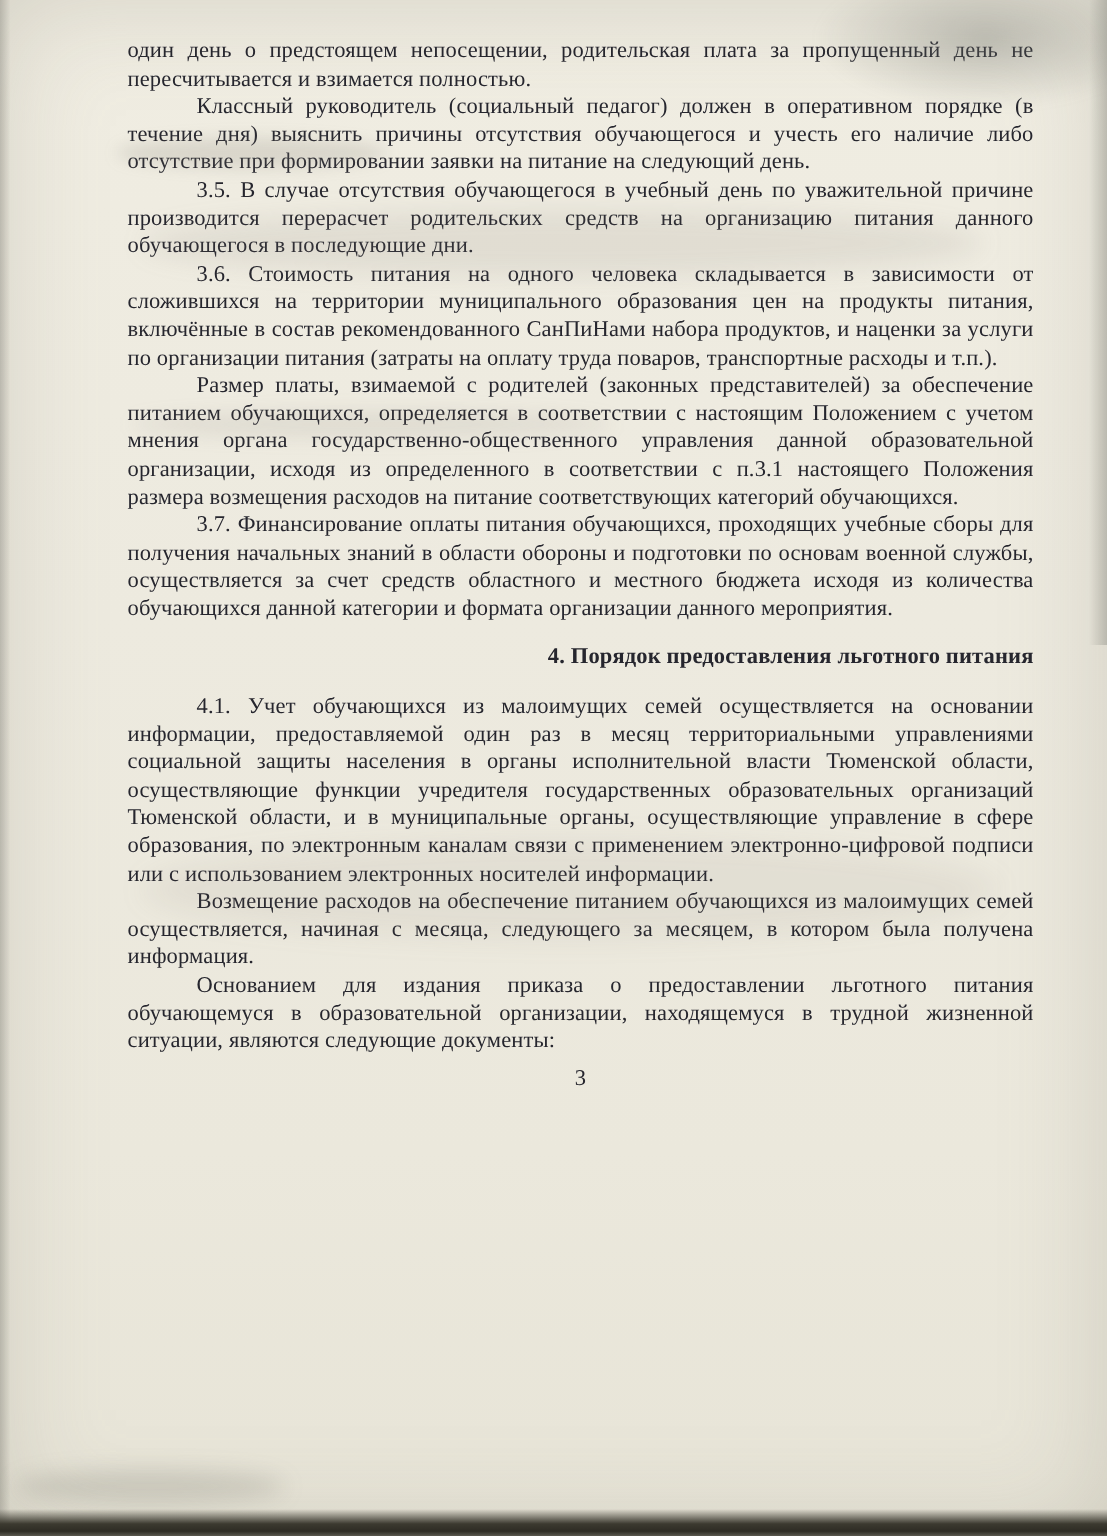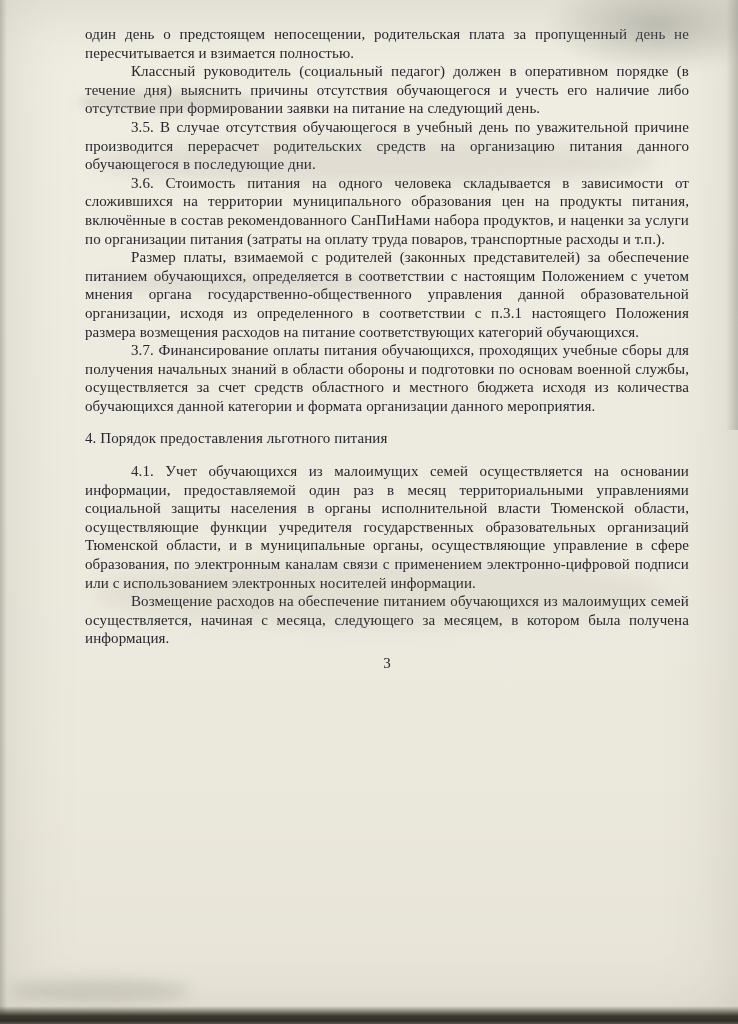--- a/index.html
+++ b/index.html
@@ -40,8 +40,8 @@
   .heading {
     margin: 14px 0 14px 0;
     font-size: 15px;
-    font-weight: normal;
-    text-align: left;
+    font-weight: bold;
+    text-align: right;
     text-indent: 0;
     line-height: 18.6px;
   }

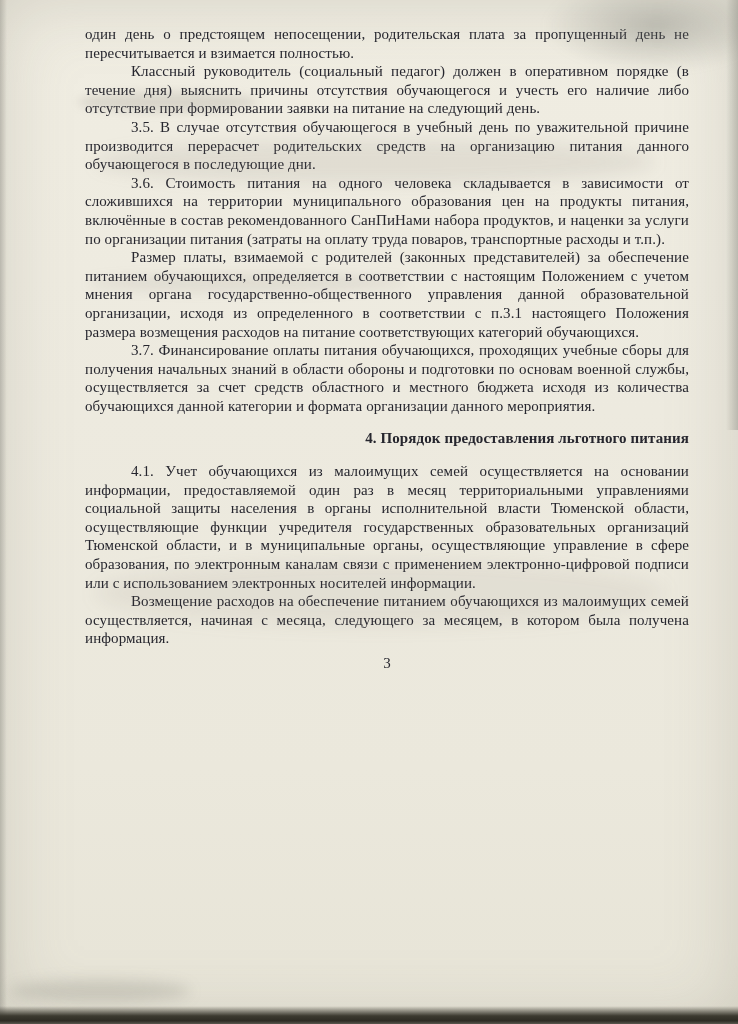--- a/index.html
+++ b/index.html
@@ -118,6 +118,7 @@
 
     <p class="para">4.1. Учет обучающихся из малоимущих семей осуществляется на основании информации, предоставляемой один раз в месяц территориальными управлениями социальной защиты населения в органы исполнительной власти Тюменской области, осуществляющие функции учредителя государственных образовательных организаций Тюменской области, и в муниципальные органы, осуществляющие управление в сфере образования, по электронным каналам связи с применением электронно-цифровой подписи или с использованием электронных носителей информации.</p>
     <p class="para">Возмещение расходов на обеспечение питанием обучающихся из малоимущих семей осуществляется, начиная с месяца, следующего за месяцем, в котором была получена информация.</p>
+    <p class="para">Основанием для издания приказа о предоставлении льготного питания обучающемуся в образовательной организации, находящемуся в трудной жизненной ситуации, являются следующие документы:</p>
 
     <div class="pagenum">3</div>
   </div>

